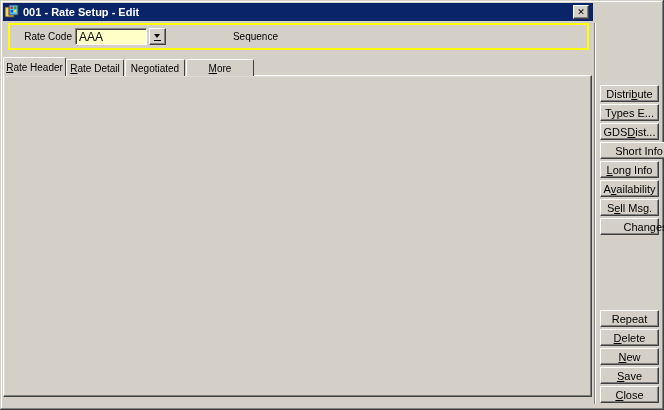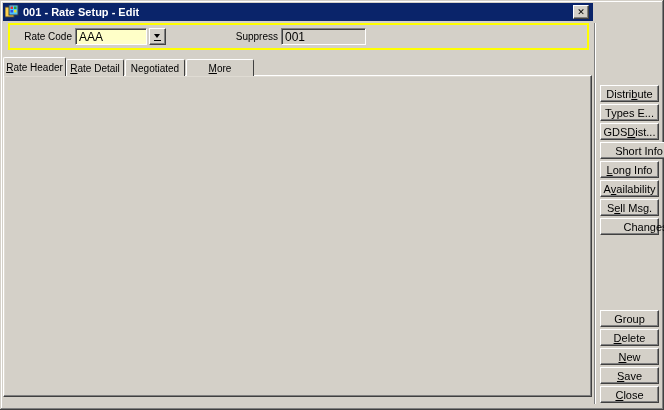--- a/index.html
+++ b/index.html
@@ -79,7 +79,7 @@
   <div class="abs btn lov" style="left:149px;top:28px;height:17px;">
       <span class="lovglyph"></span>
     </div>
-  <div class="abs lbl" style="left:220px;top:30px;width:58px;">Suppress</div>
+  <div class="abs lbl" style="left:220px;top:30px;width:58px;">Sequence</div>
   <div class="abs fld ro h17" style="left:281px;top:28px;width:85px;">001</div>
 
   

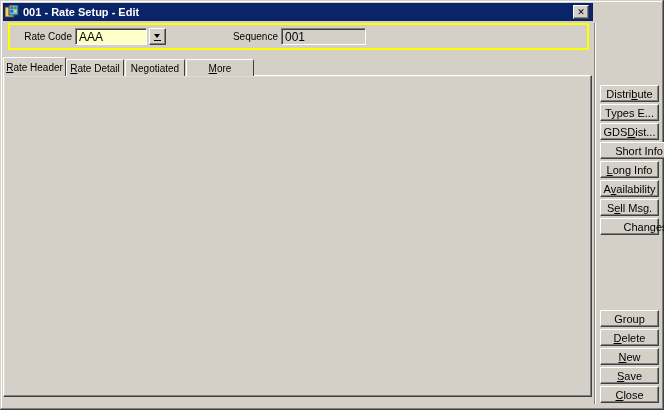--- a/index.html
+++ b/index.html
@@ -80,7 +80,6 @@
       <span class="lovglyph"></span>
     </div>
   <div class="abs lbl" style="left:220px;top:30px;width:58px;">Sequence</div>
-  <div class="abs fld ro h17" style="left:281px;top:28px;width:85px;">001</div>
 
   
   <div class="tab active" style="left:3px;top:57px;width:63px;height:19px;"><u>R</u>ate Header</div>

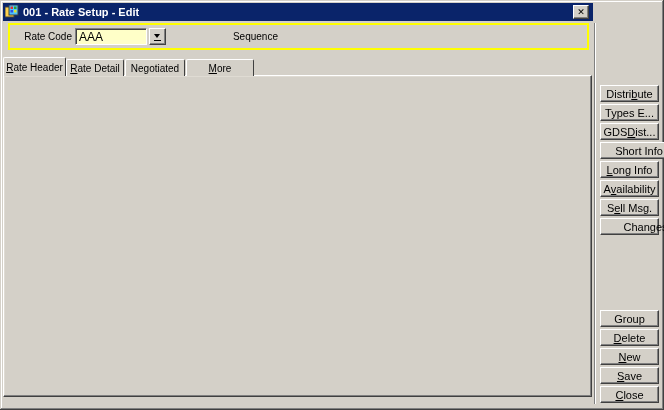--- a/index.html
+++ b/index.html
@@ -310,7 +310,7 @@
   <div class="abs btn" style="left:600px;top:199px;width:59px;height:17px;text-align:right;">S<u>e</u>ll Msg.</div>
   <div class="abs btn" style="left:600px;top:218px;width:59px;height:17px;padding-left:32px;">Changes</div>
 
-  <div class="abs btn" style="left:600px;top:310px;width:59px;height:17px;">Group</div>
+  <div class="abs btn" style="left:600px;top:310px;width:59px;height:17px;">Repeat</div>
   <div class="abs btn" style="left:600px;top:329px;width:59px;height:17px;"><u>D</u>elete</div>
   <div class="abs btn" style="left:600px;top:348px;width:59px;height:17px;"><u>N</u>ew</div>
   <div class="abs btn" style="left:600px;top:367px;width:59px;height:17px;"><u>S</u>ave</div>

